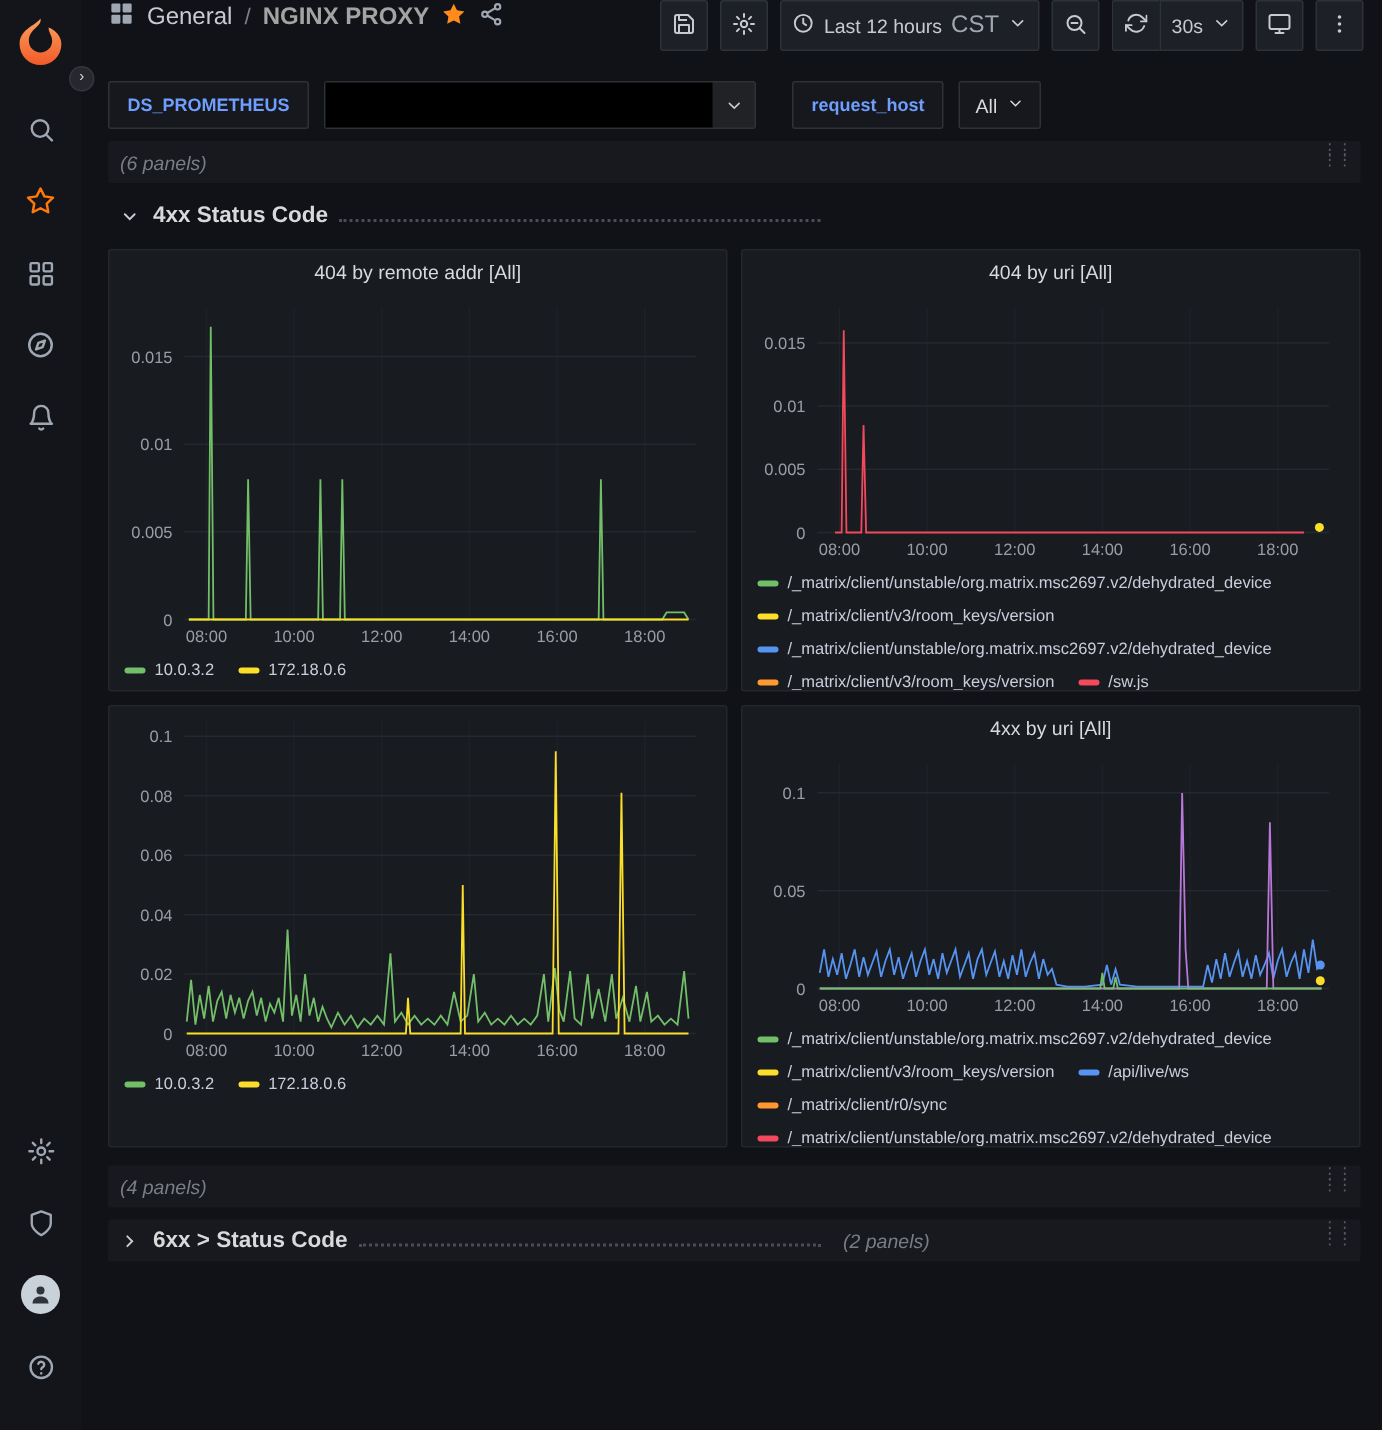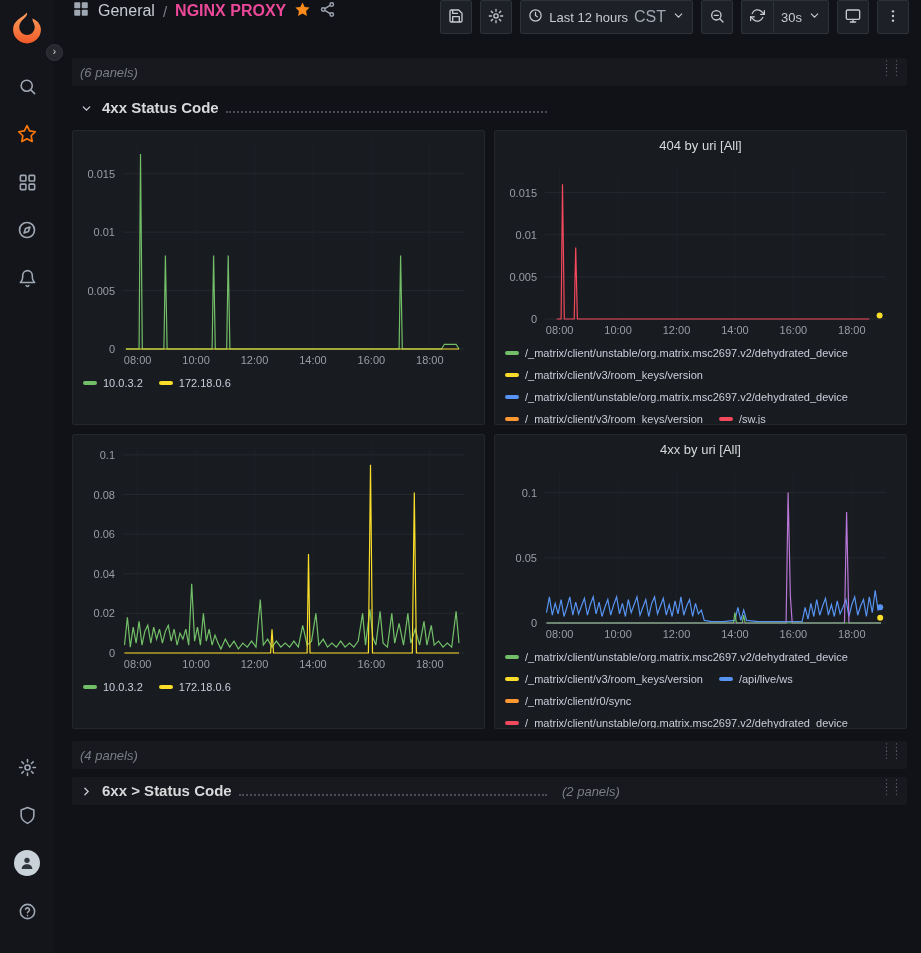--- a/index.html
+++ b/index.html
@@ -26,7 +26,7 @@
   .crumb { display:flex; align-items:center; gap:8px; }
   .crumb .section { color:#c7cbd1; font-size:16px; cursor:pointer; }
   .crumb .sep { color:#7b8087; font-size:15px; }
-  .crumb .title { color:#ec4899; font-size:16px; font-weight:600; cursor:pointer; }
+  .crumb .title { color:#a3a3a3; font-size:16px; font-weight:600; cursor:pointer; }
   .icon-gray { color:#9fa7b3; }
   .star-filled { color:#ff8c1a; }
   .top-right { margin-left:auto; display:flex; align-items:center; gap:8px; }

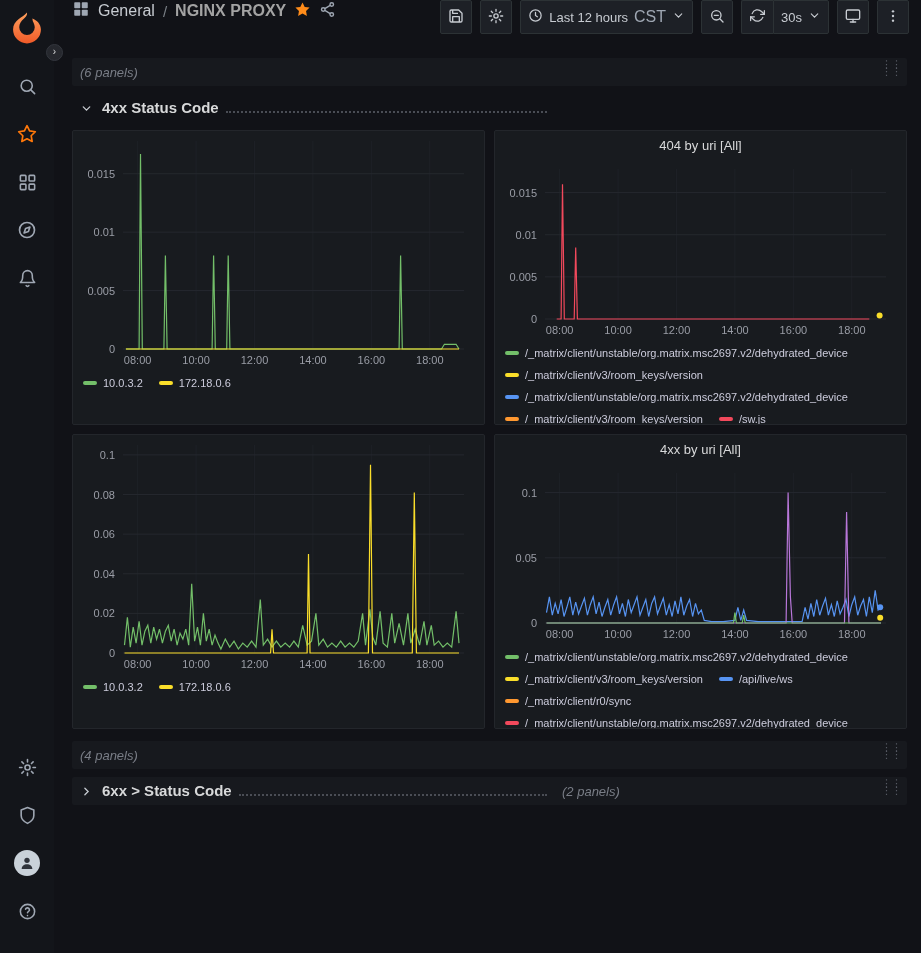--- a/index.html
+++ b/index.html
@@ -247,6 +247,24 @@
     </div>
   </header>
 
+  <div class="subbar">
+    <div class="chip">DS_PROMETHEUS</div>
+    <div class="ds-select">
+      <div class="ds-value"></div>
+      <div class="ds-chevron">
+        <svg viewBox="0 0 24 24" width="13" height="13" fill="none" stroke="currentColor" stroke-width="2" stroke-linecap="round">
+            <polyline points="6 9 12 15 18 9"></polyline>
+          </svg>
+      </div>
+    </div>
+    <div class="chip" style="margin-left:14px;">request_host</div>
+    <div class="select-sm">
+      <span>All</span>
+      <span><svg viewBox="0 0 24 24" width="12" height="12" fill="none" stroke="currentColor" stroke-width="2" stroke-linecap="round">
+            <polyline points="6 9 12 15 18 9"></polyline>
+          </svg></span>
+    </div>
+  </div>
 
   <div class="content">
 

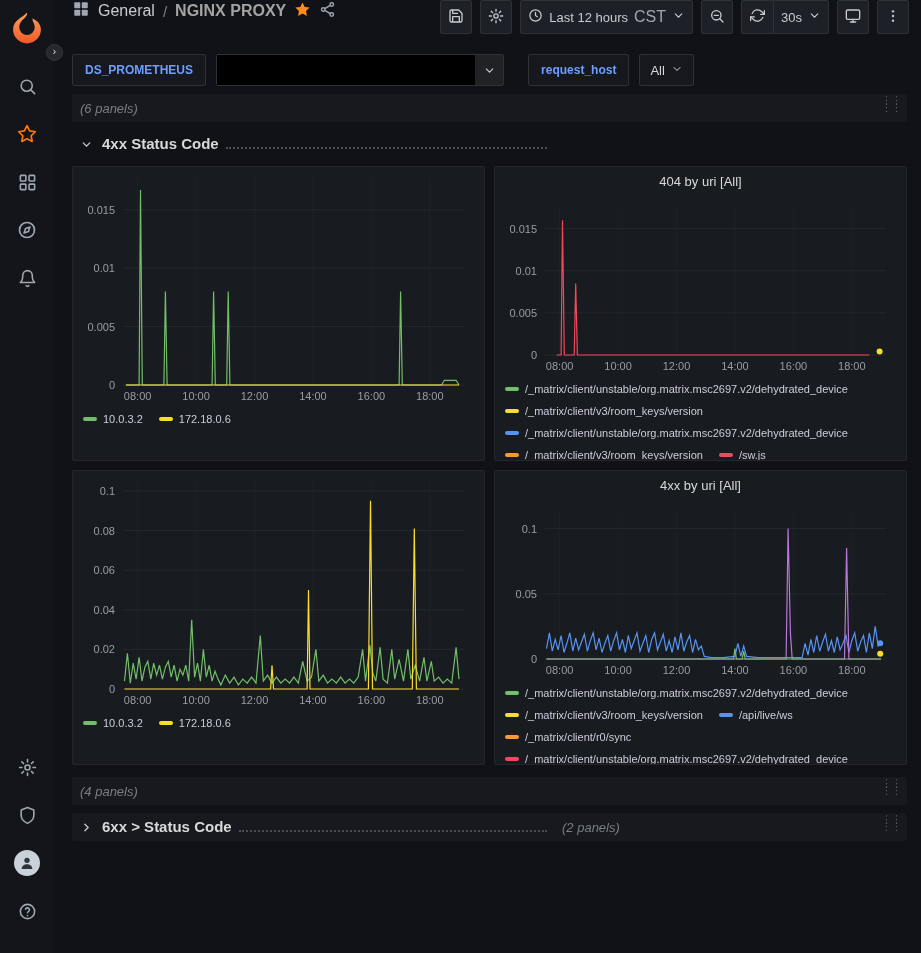--- a/index.html
+++ b/index.html
@@ -287,6 +287,7 @@
 
     <div class="panels">
       <section class="panel">
+        <div class="panel-title">404 by remote addr [All]</div>
         <svg class="chart-svg" height="238" viewBox="0 0 403 238">
             <line x1="60.61011139674378" x2="60.61011139674378" y1="10" y2="218" stroke="#1e2127"></line>
             <text x="60.61011139674378" y="233" text-anchor="middle">08:00</text>

